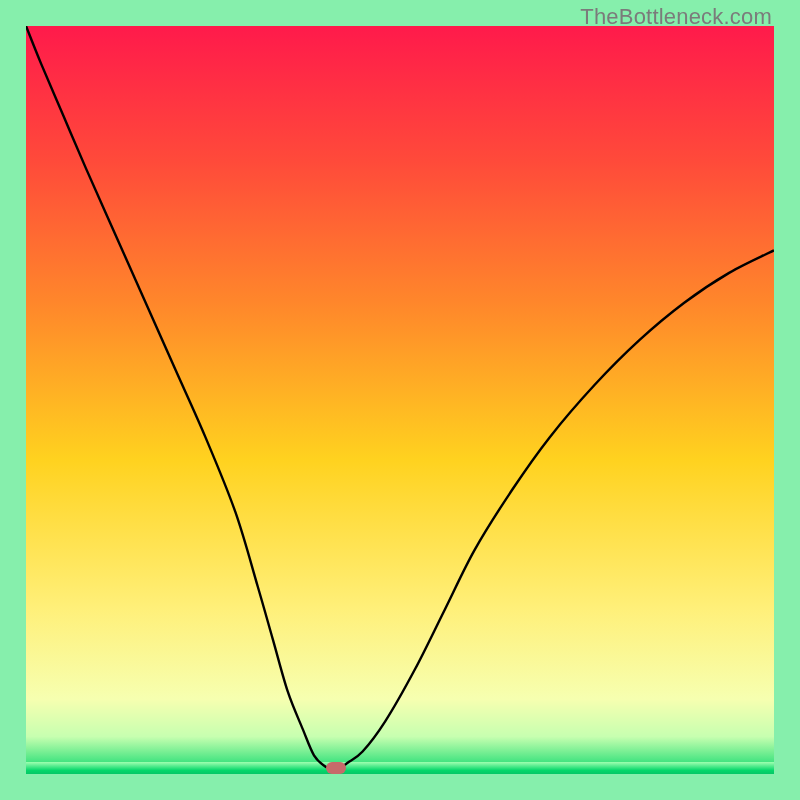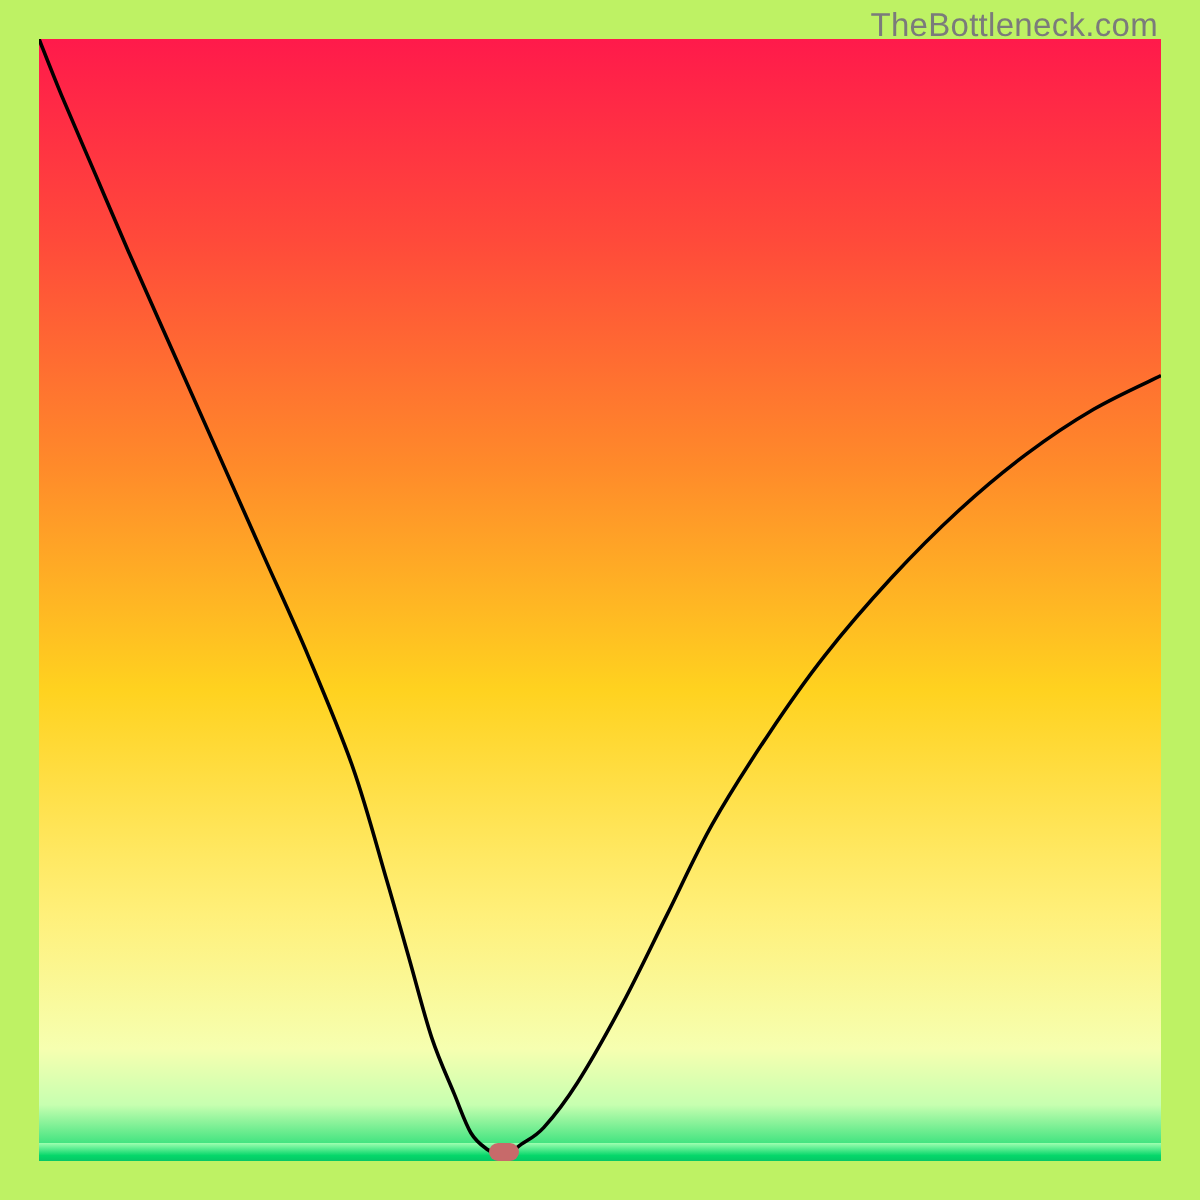--- a/index.html
+++ b/index.html
@@ -15,7 +15,7 @@
     position: relative;
     width: 800px;
     height: 800px;
-    background: #bef264;
+    background: #86efac;
   }
   .plot-area {
     position: absolute;

